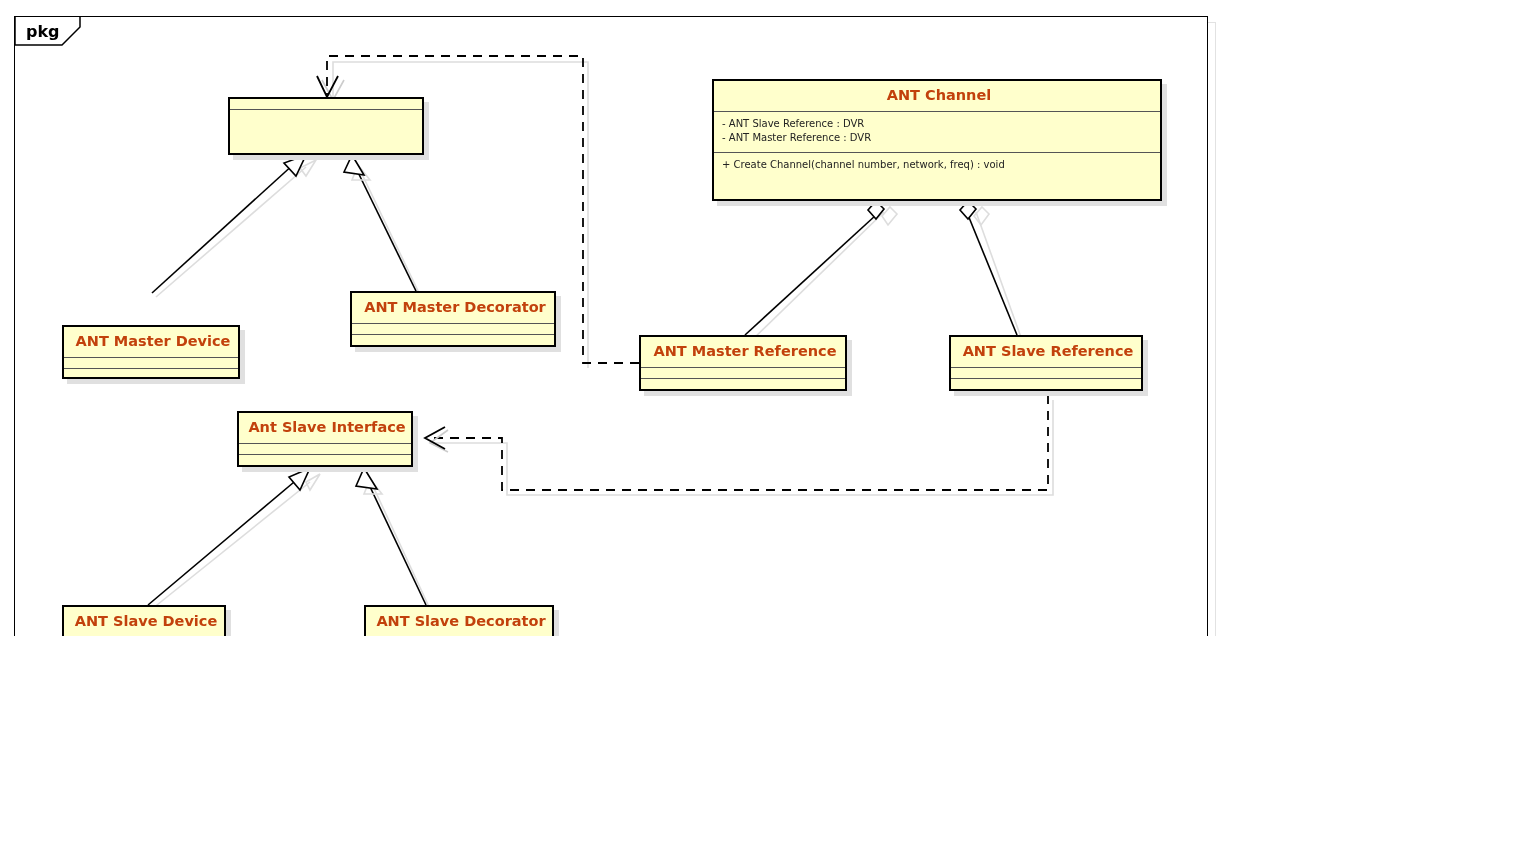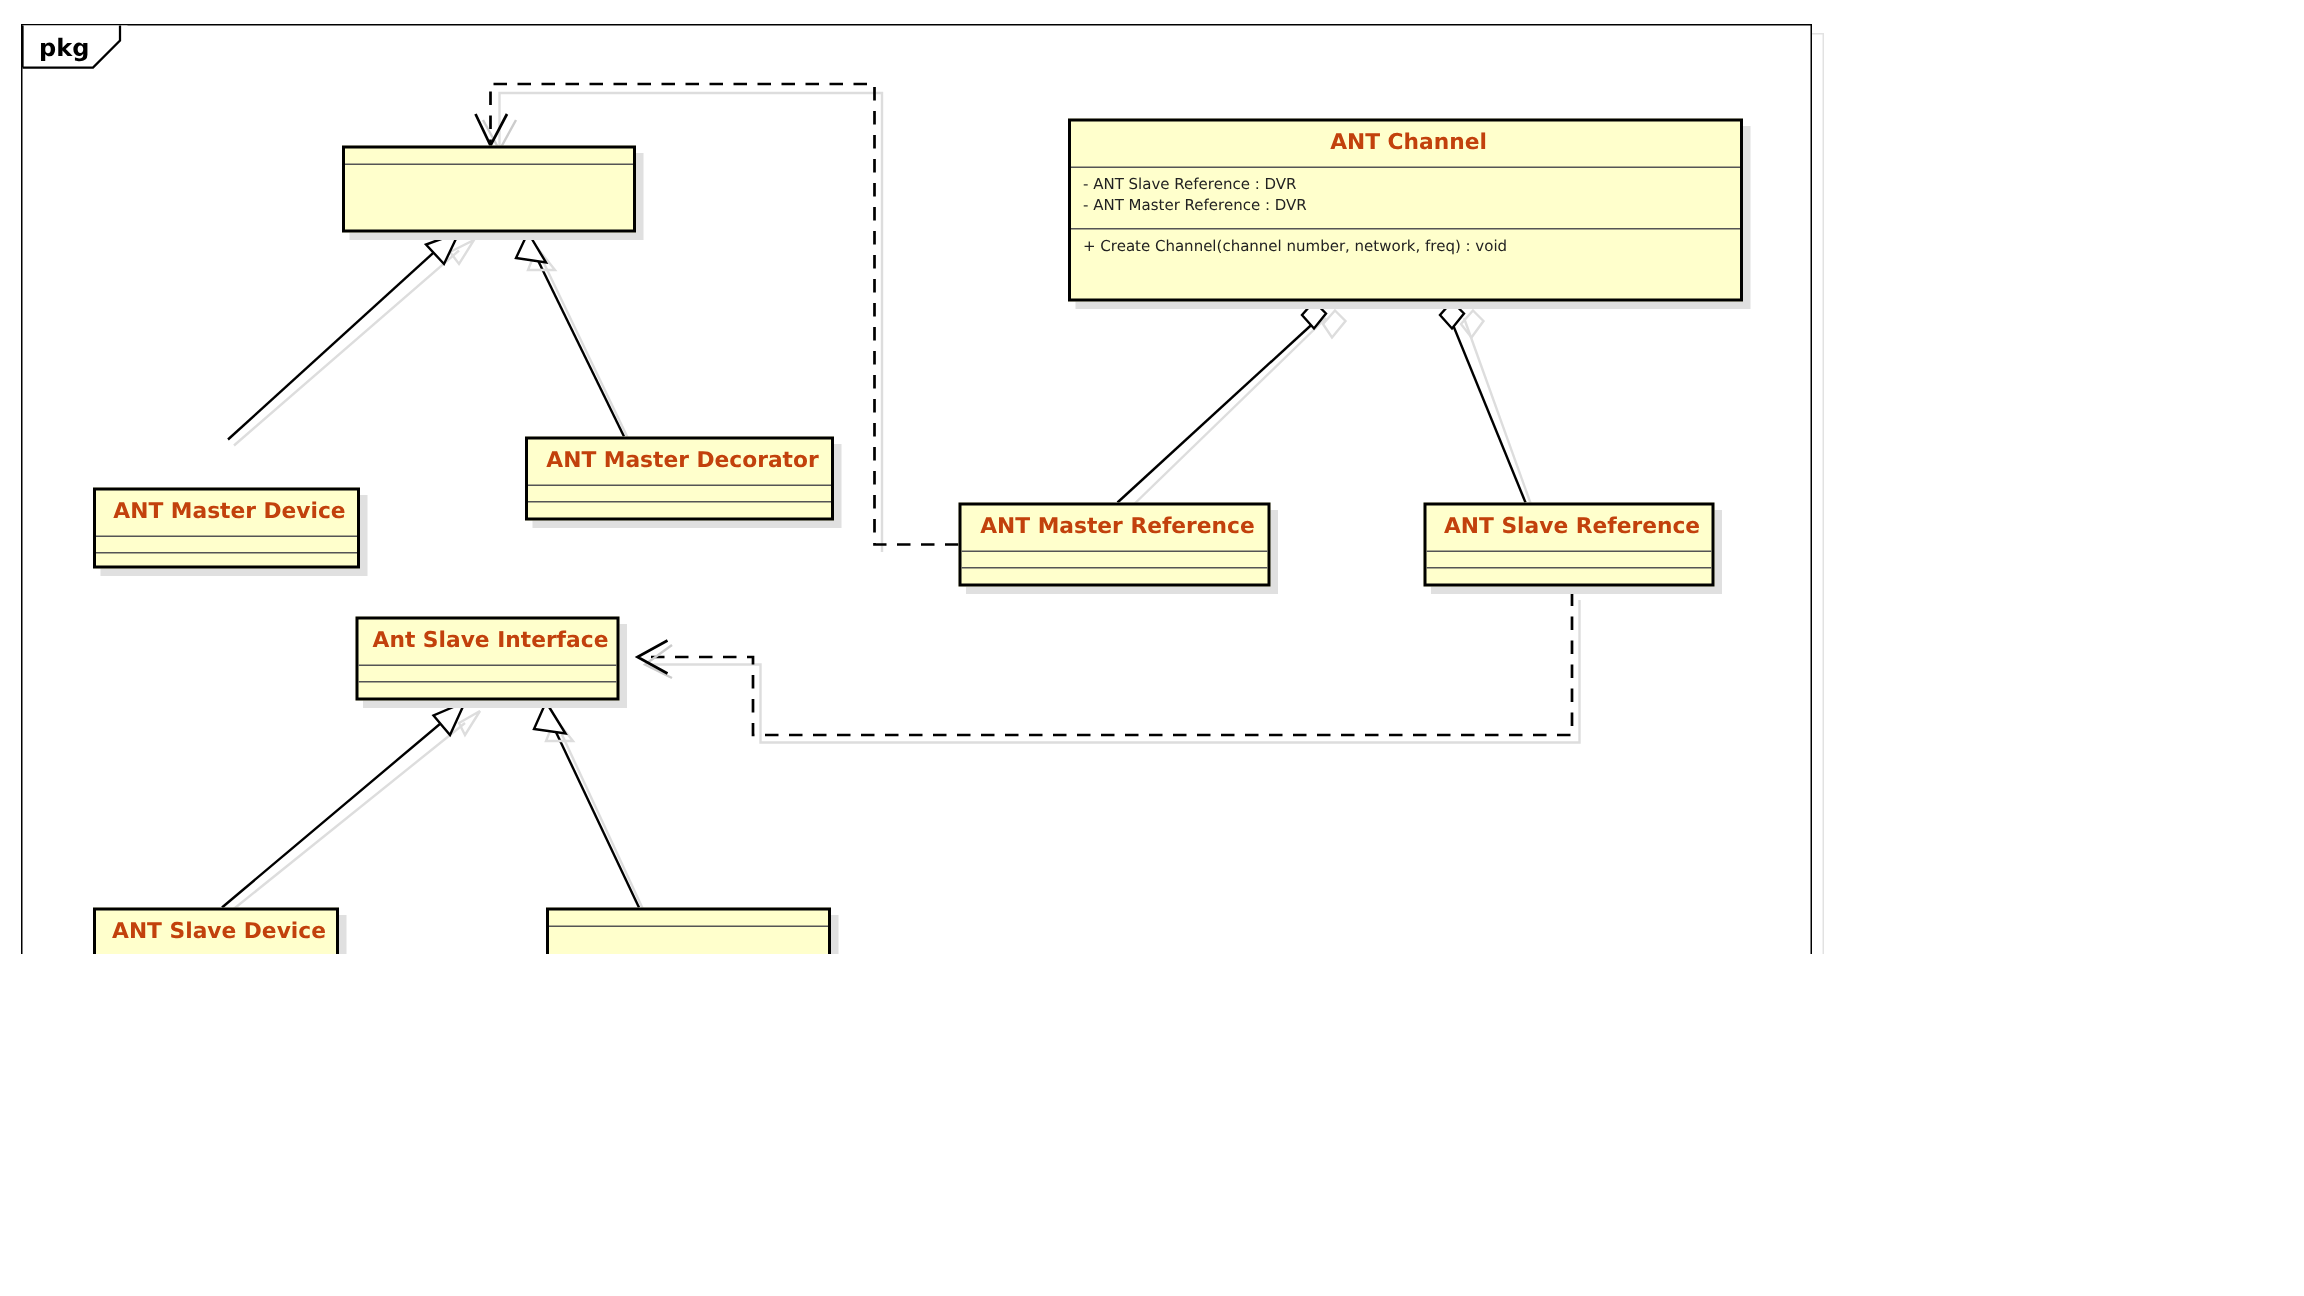--- a/index.html
+++ b/index.html
@@ -303,6 +303,7 @@
   <div class="cls" style="left:364px; top:605px; width:190px; height:54px;">
     <div class="cls-shadow"></div>
     <div class="cls-body">
+      <div class="cls-title">ANT Slave Decorator</div>
       <div class="cls-attrs"></div>
       <div class="cls-ops"></div>
     </div>

